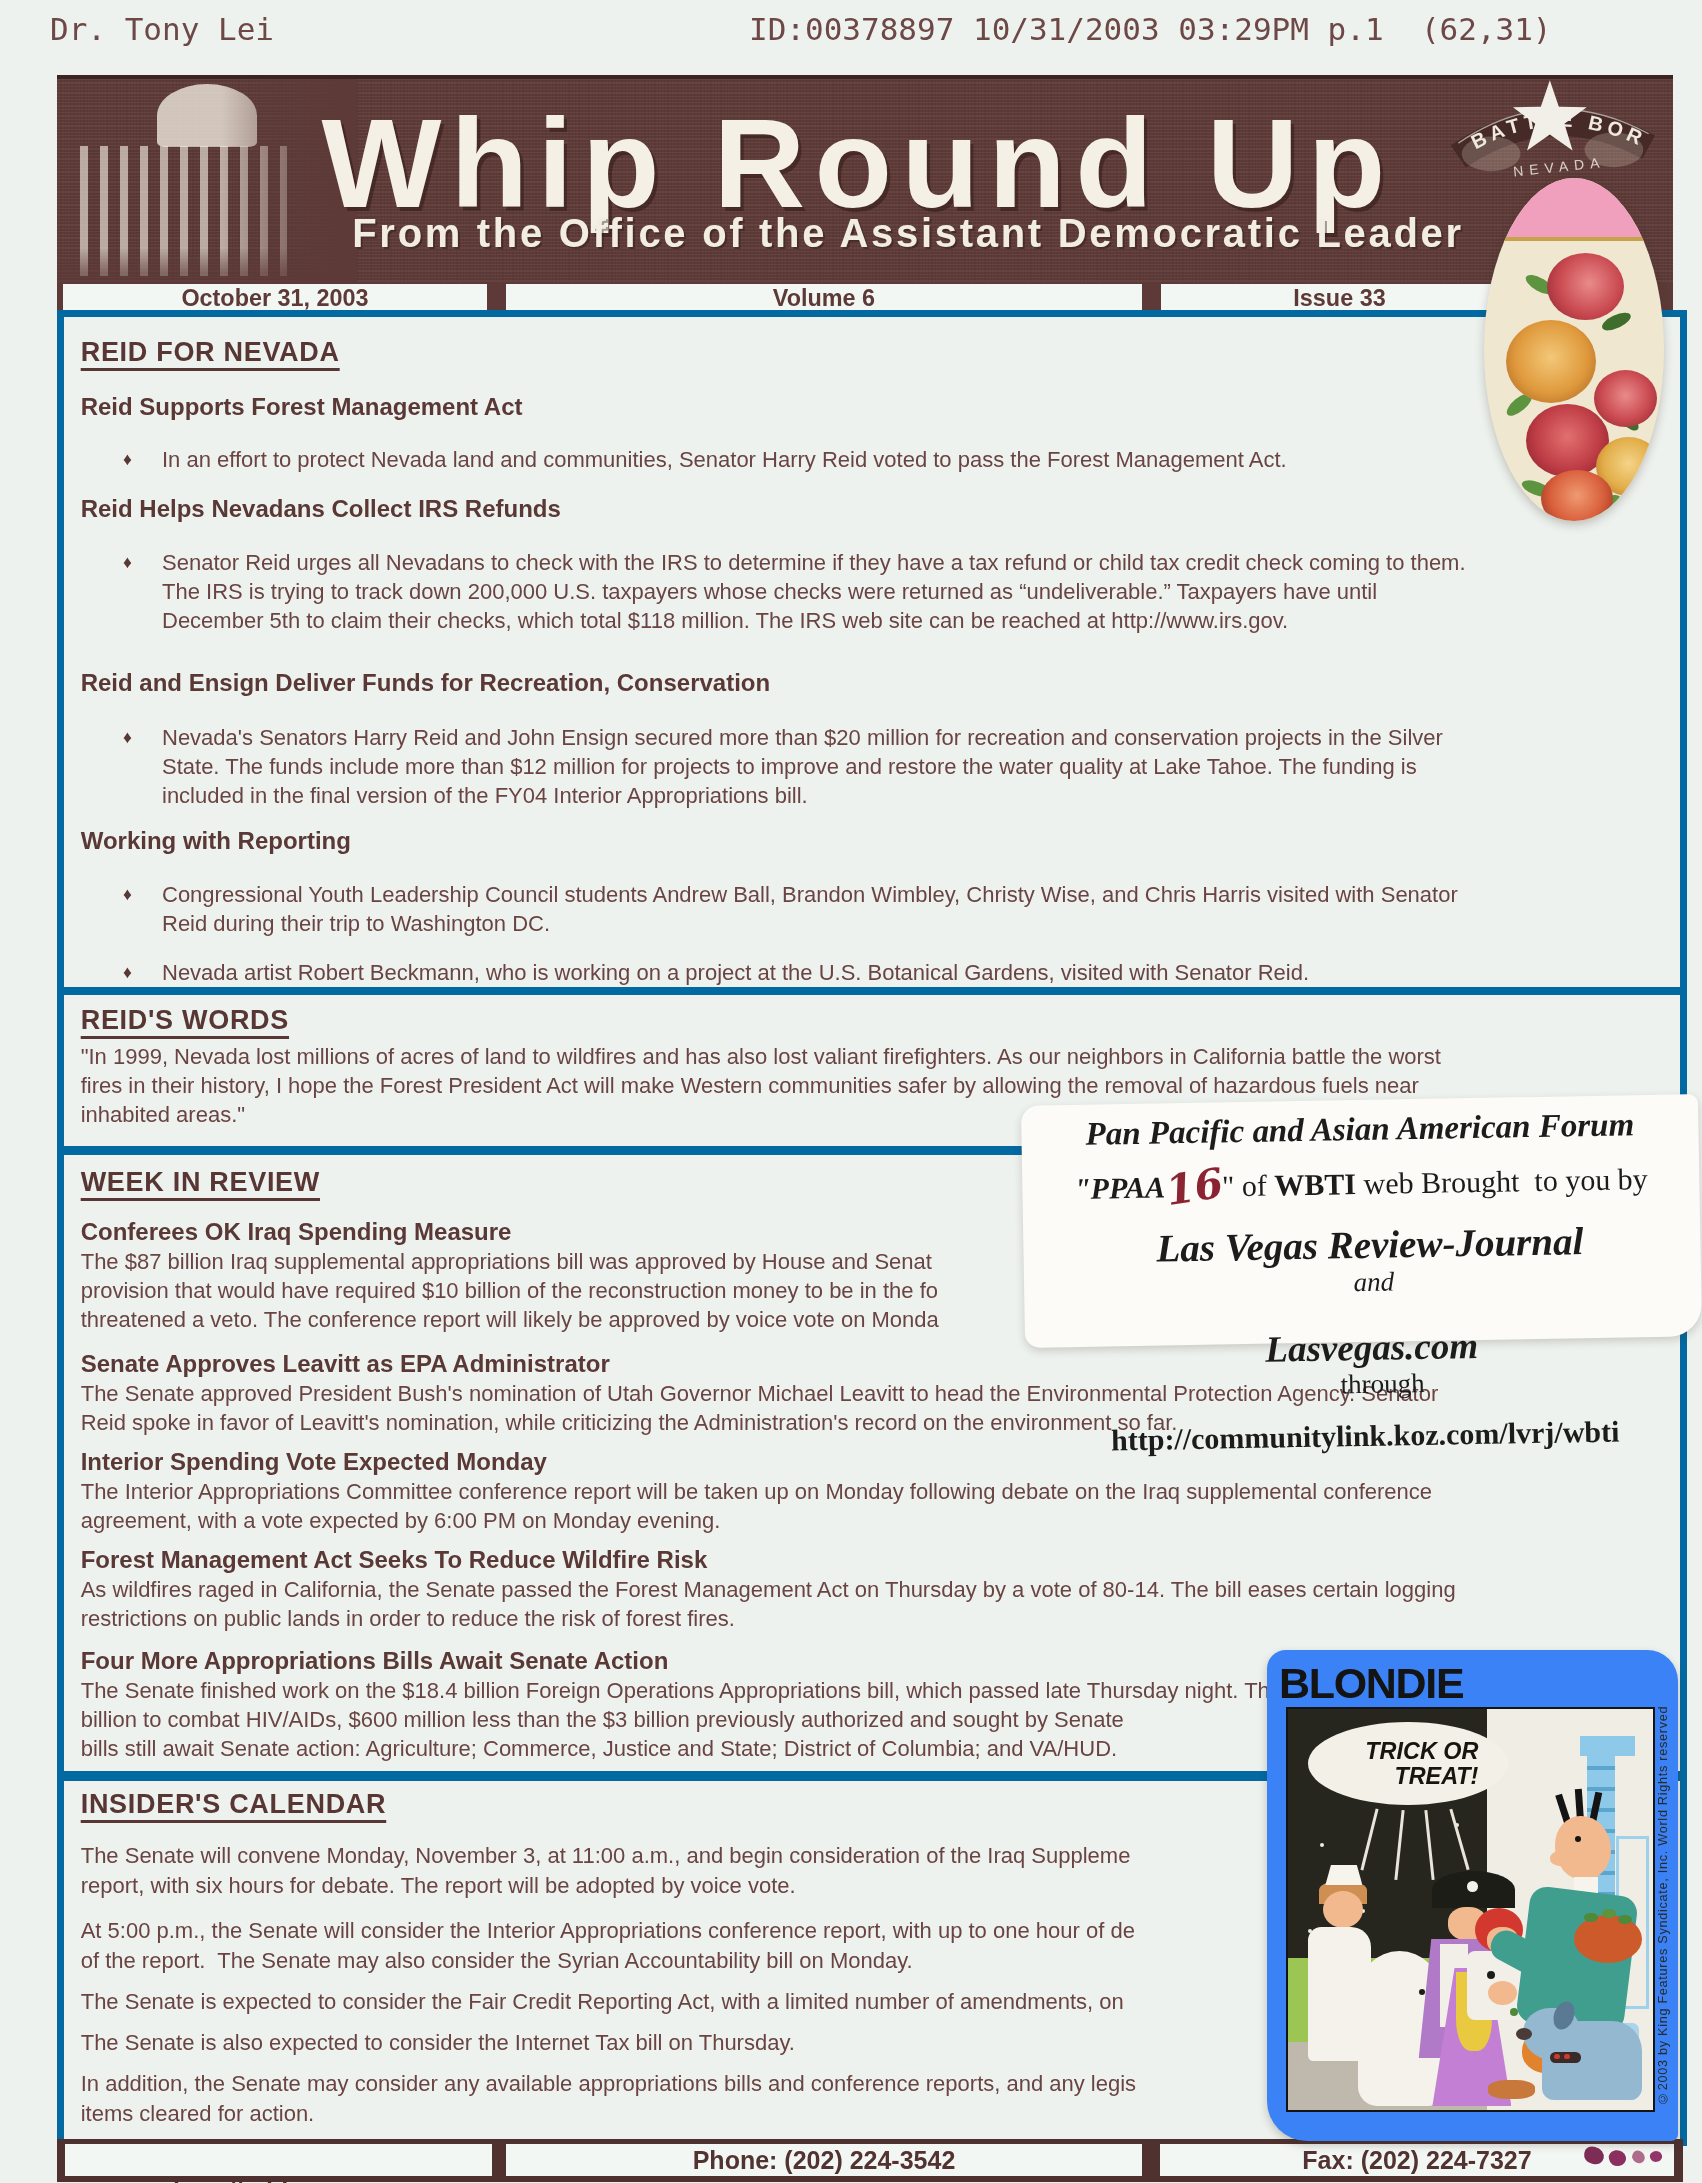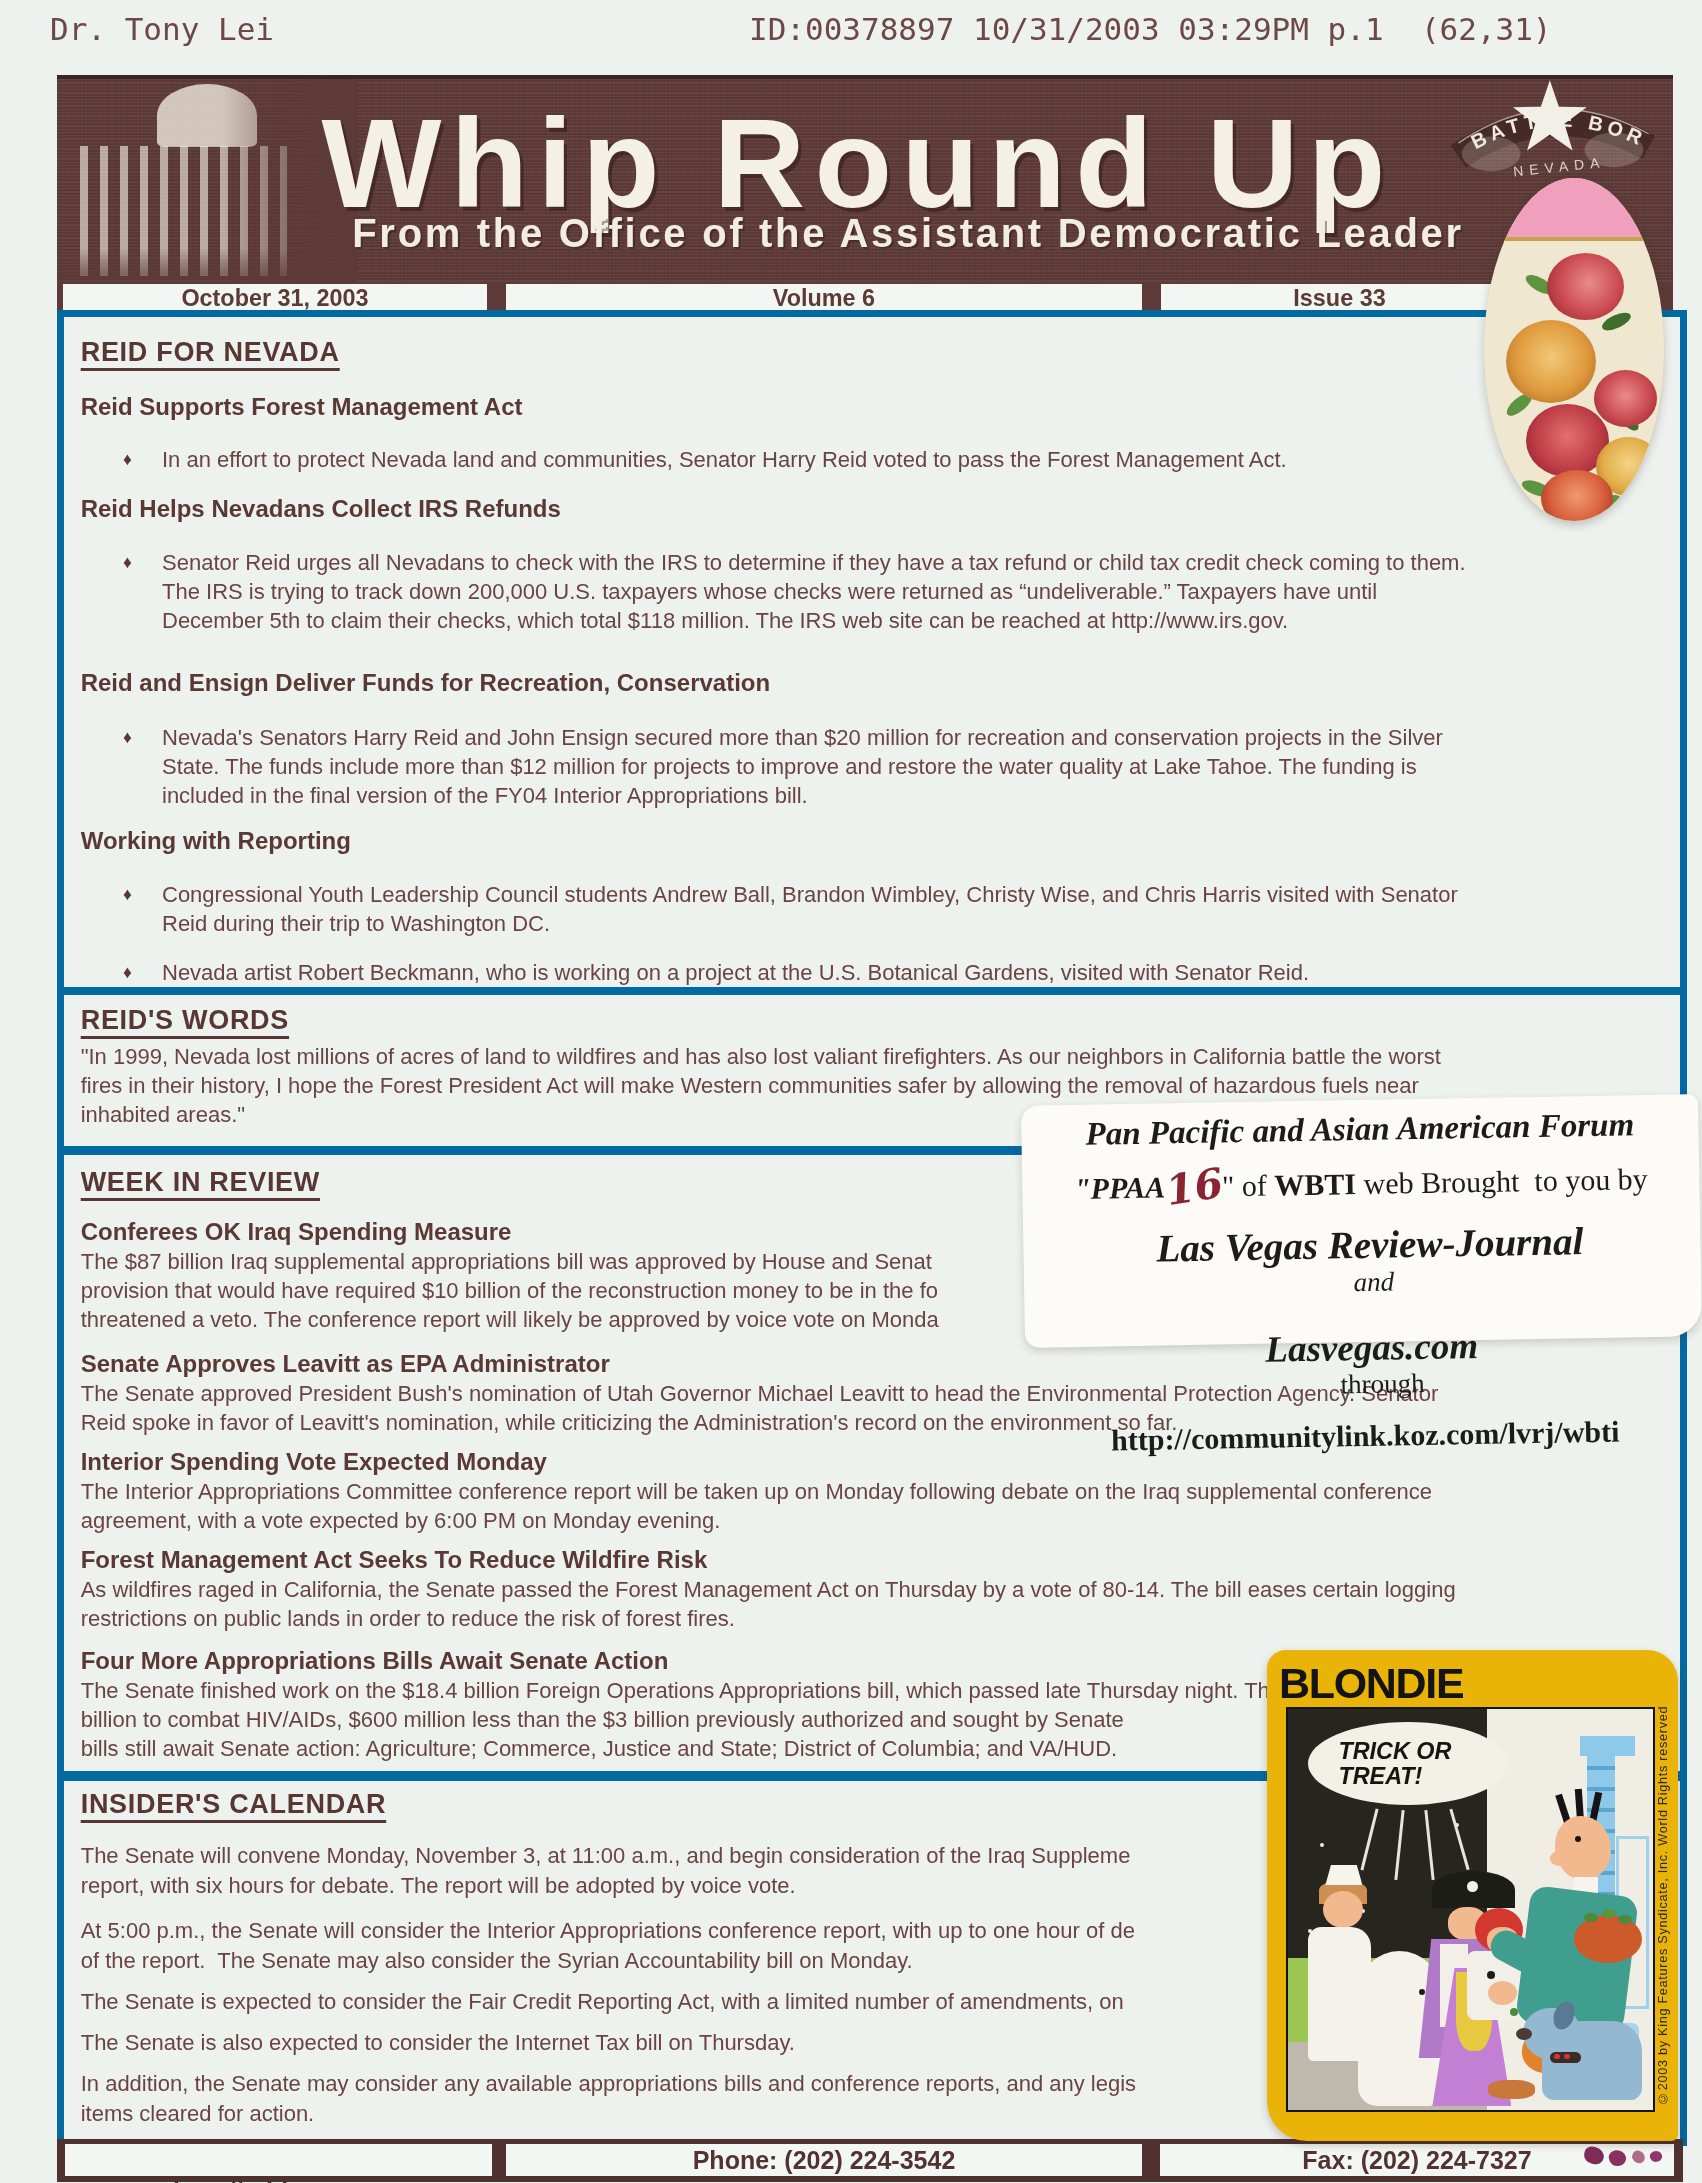--- a/index.html
+++ b/index.html
@@ -87,7 +87,7 @@
 
   
   .comic{position:absolute;left:1267px;top:1650px;width:411px;height:491px;z-index:6;
-     background:#eab308;border-radius:18.7px 31px 6.7px 40px;box-shadow:0 4px 8px rgba(60,40,30,.25);}
+     background:#3b82f6;border-radius:18.7px 31px 6.7px 40px;box-shadow:0 4px 8px rgba(60,40,30,.25);}
   .ctitle{position:absolute;left:12px;top:9.3px;font-size:43px;font-weight:800;letter-spacing:-1.3px;color:#141414;}
   .panel{position:absolute;left:19.4px;top:57px;width:365px;height:401px;border:2.7px solid #141414;
      background:linear-gradient(180deg,#26261f 0 62%,#9cc653 62% 83%,#bfb9ad 83% 100%);overflow:hidden;}

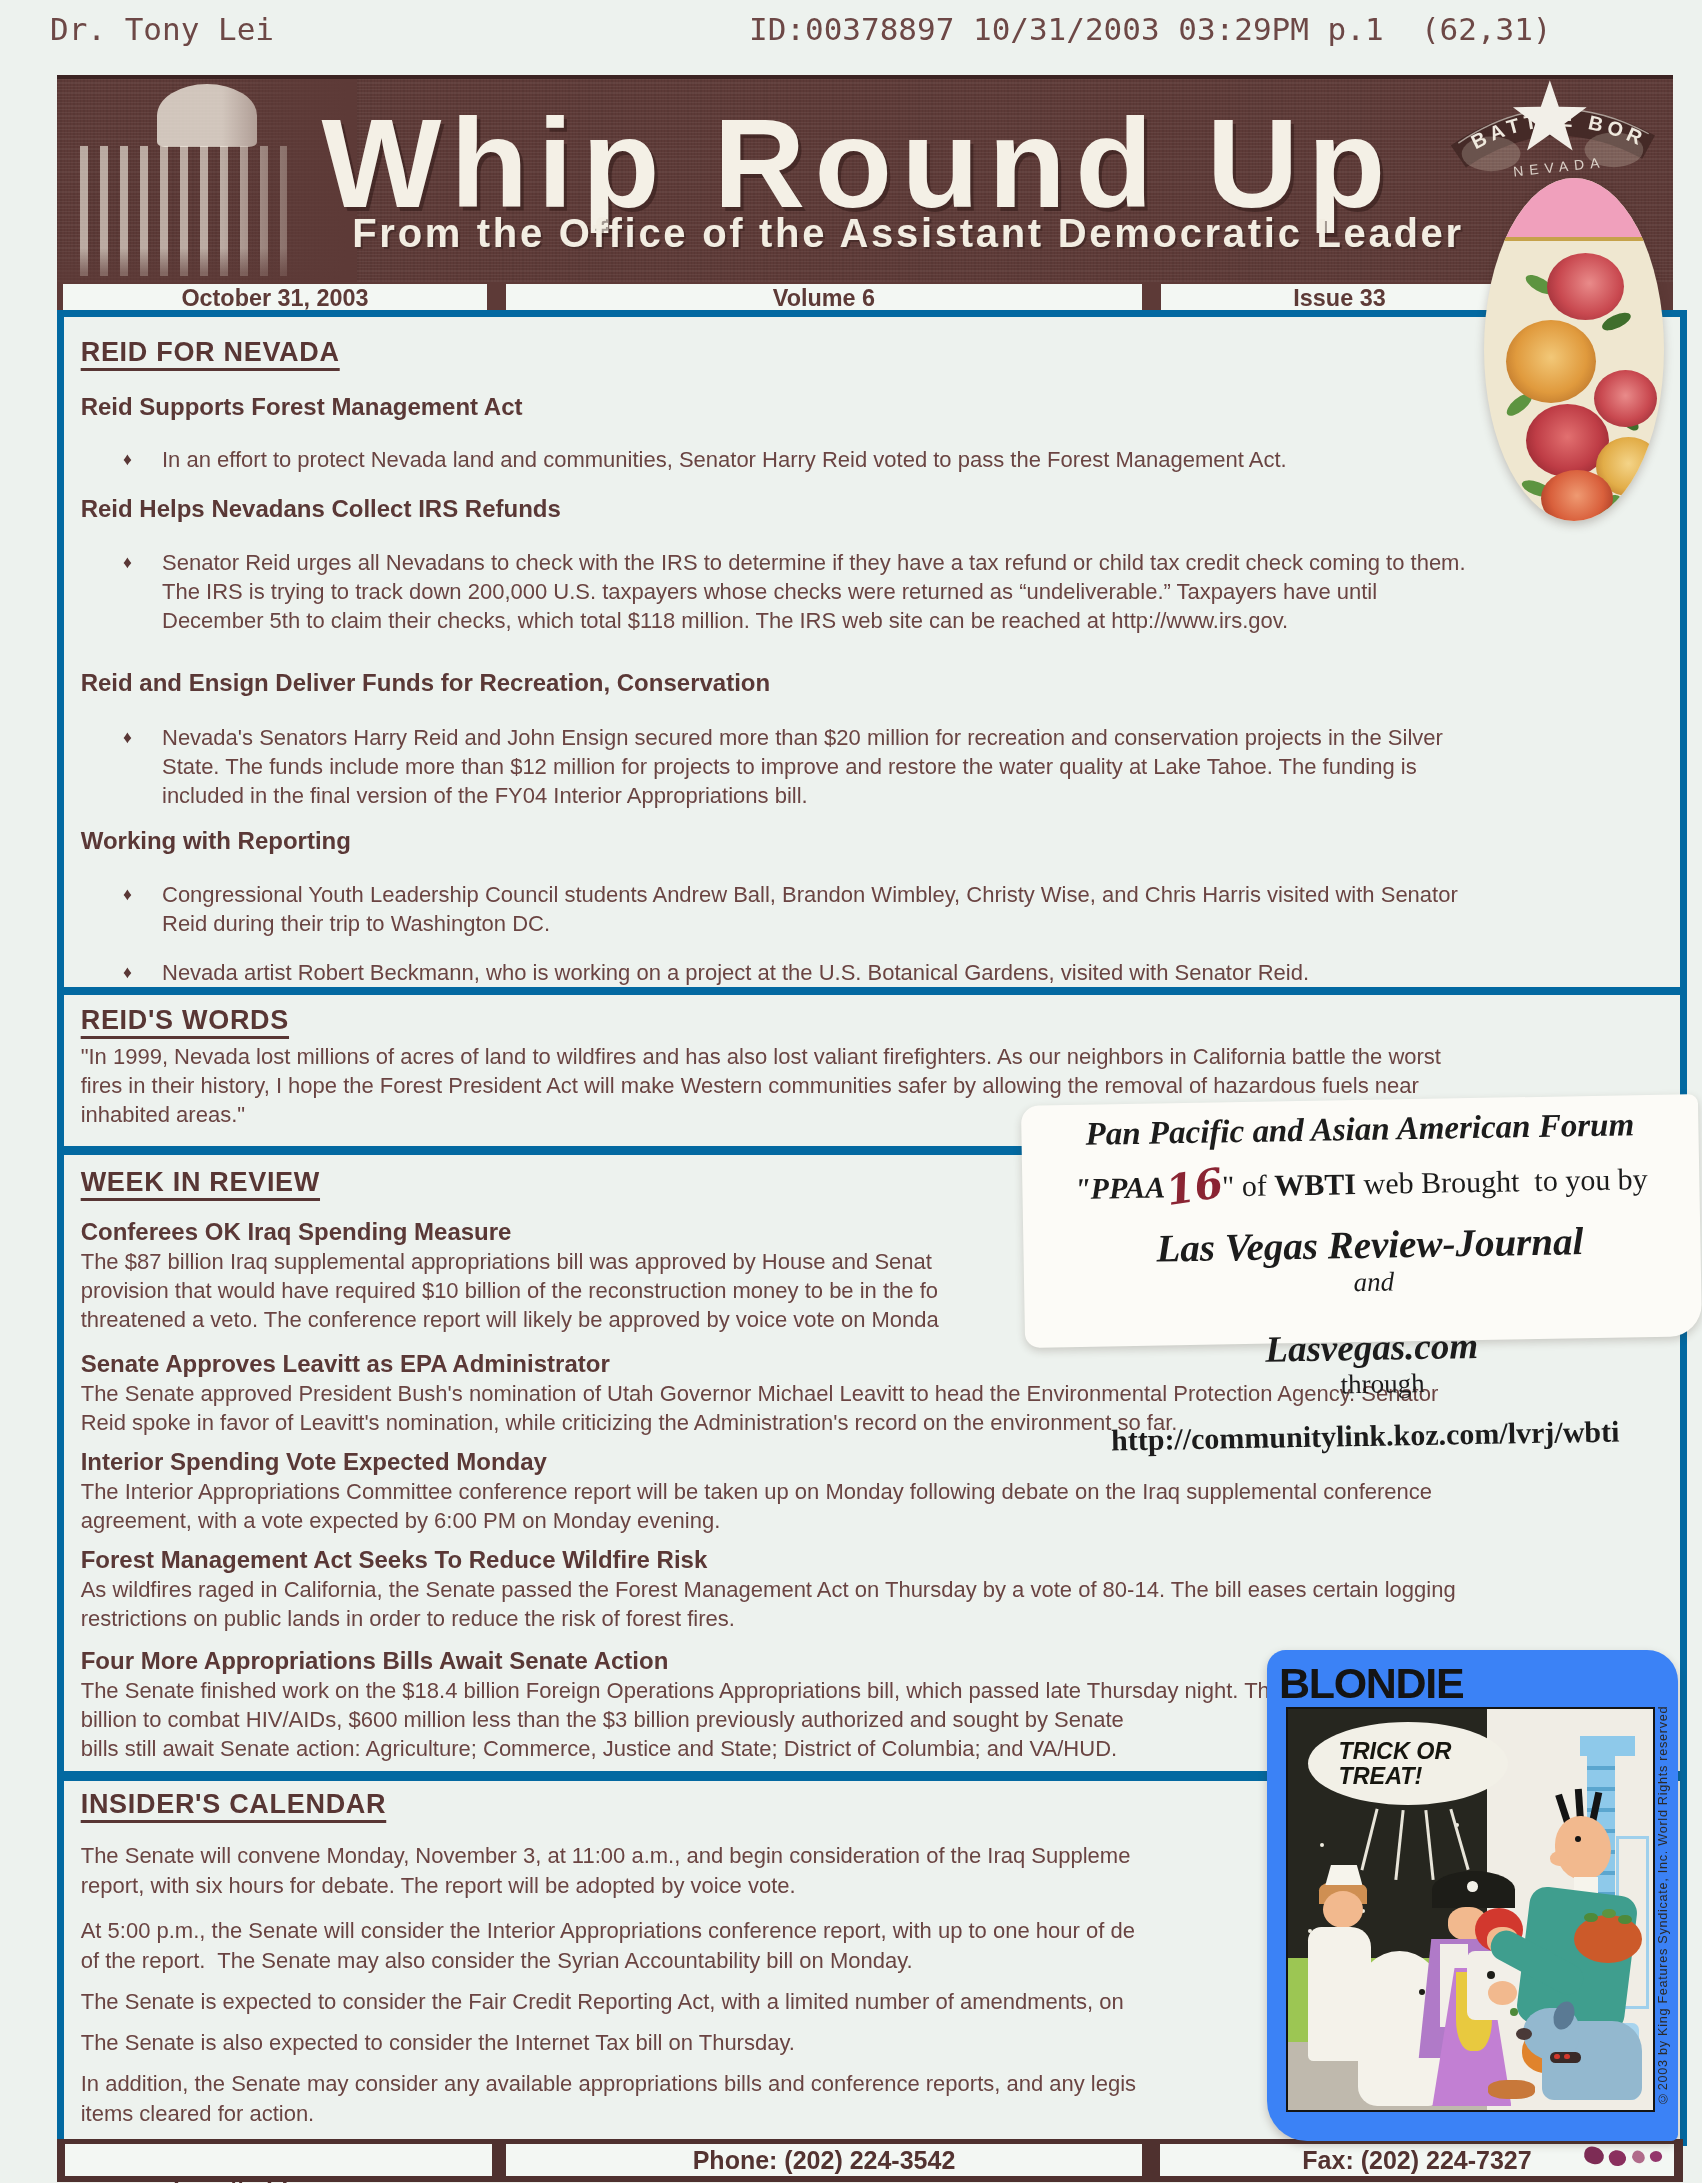--- a/index.html
+++ b/index.html
@@ -94,7 +94,7 @@
   .cpart{position:absolute;}
   .bubble{position:absolute;left:20px;top:13.4px;width:200px;height:83px;background:#f2f0e7;
      border-radius:50%;display:flex;align-items:center;justify-content:center;}
-  .bubble div{width:140px;text-align:left;font-size:23.4px;font-weight:800;font-style:italic;
+  .bubble div{width:140px;text-align:right;font-size:23.4px;font-weight:800;font-style:italic;
      color:#16160f;line-height:1.05;}
   .ray{position:absolute;width:2.7px;background:#e8e5da;}
   .star-dot{position:absolute;width:4px;height:4px;background:#efece0;border-radius:50%;}

